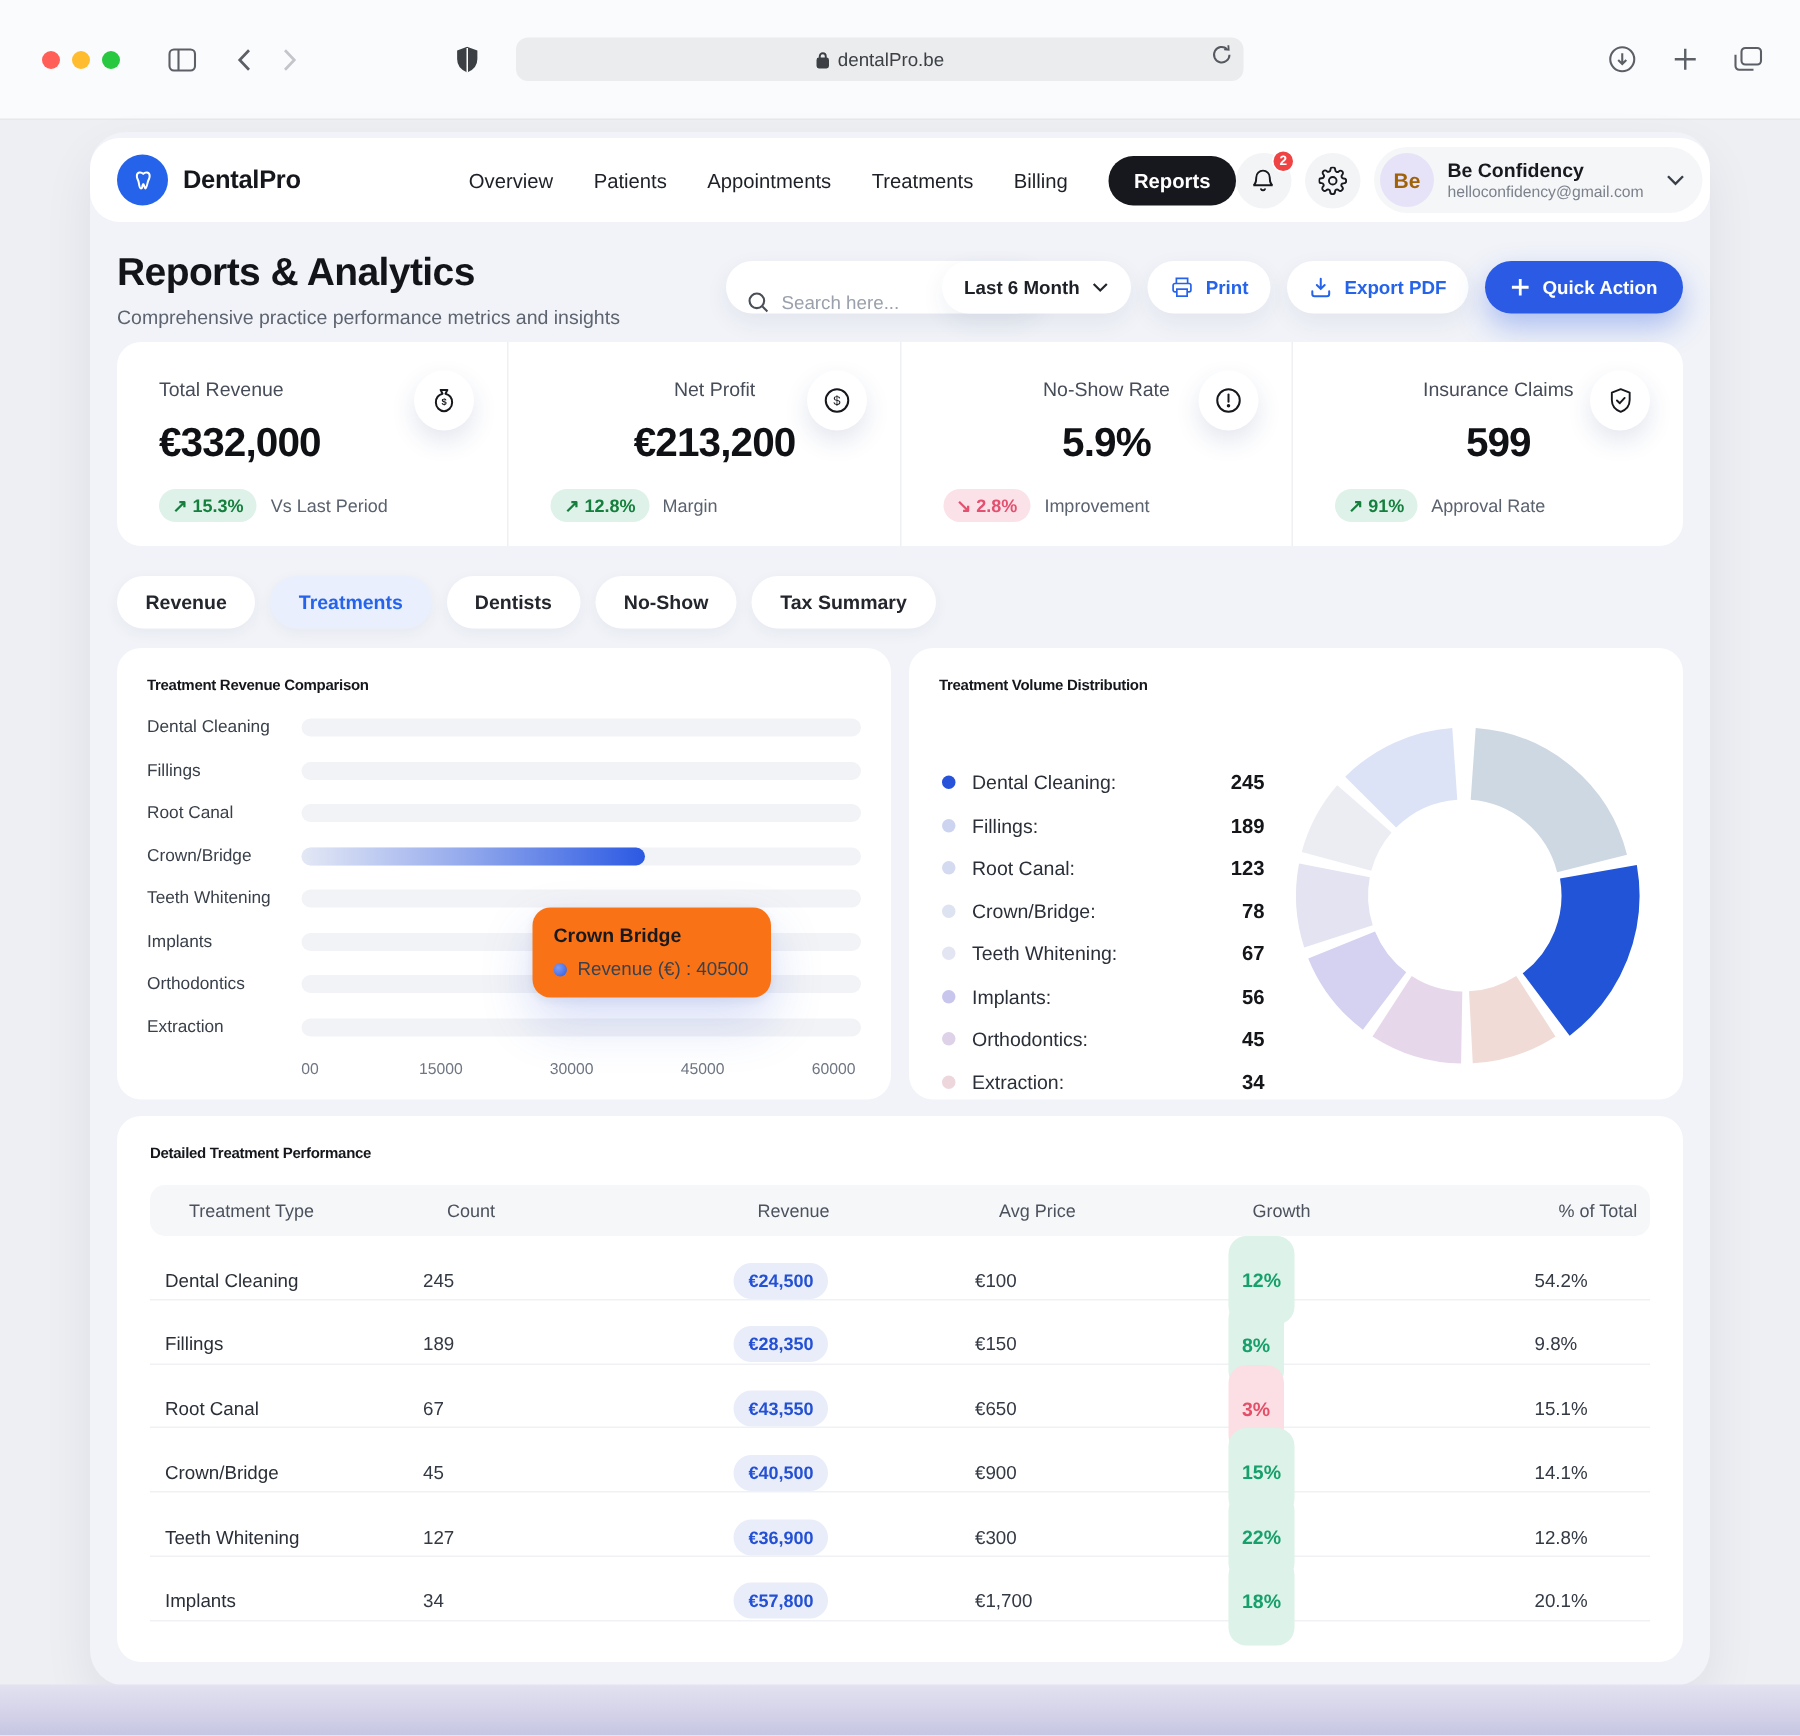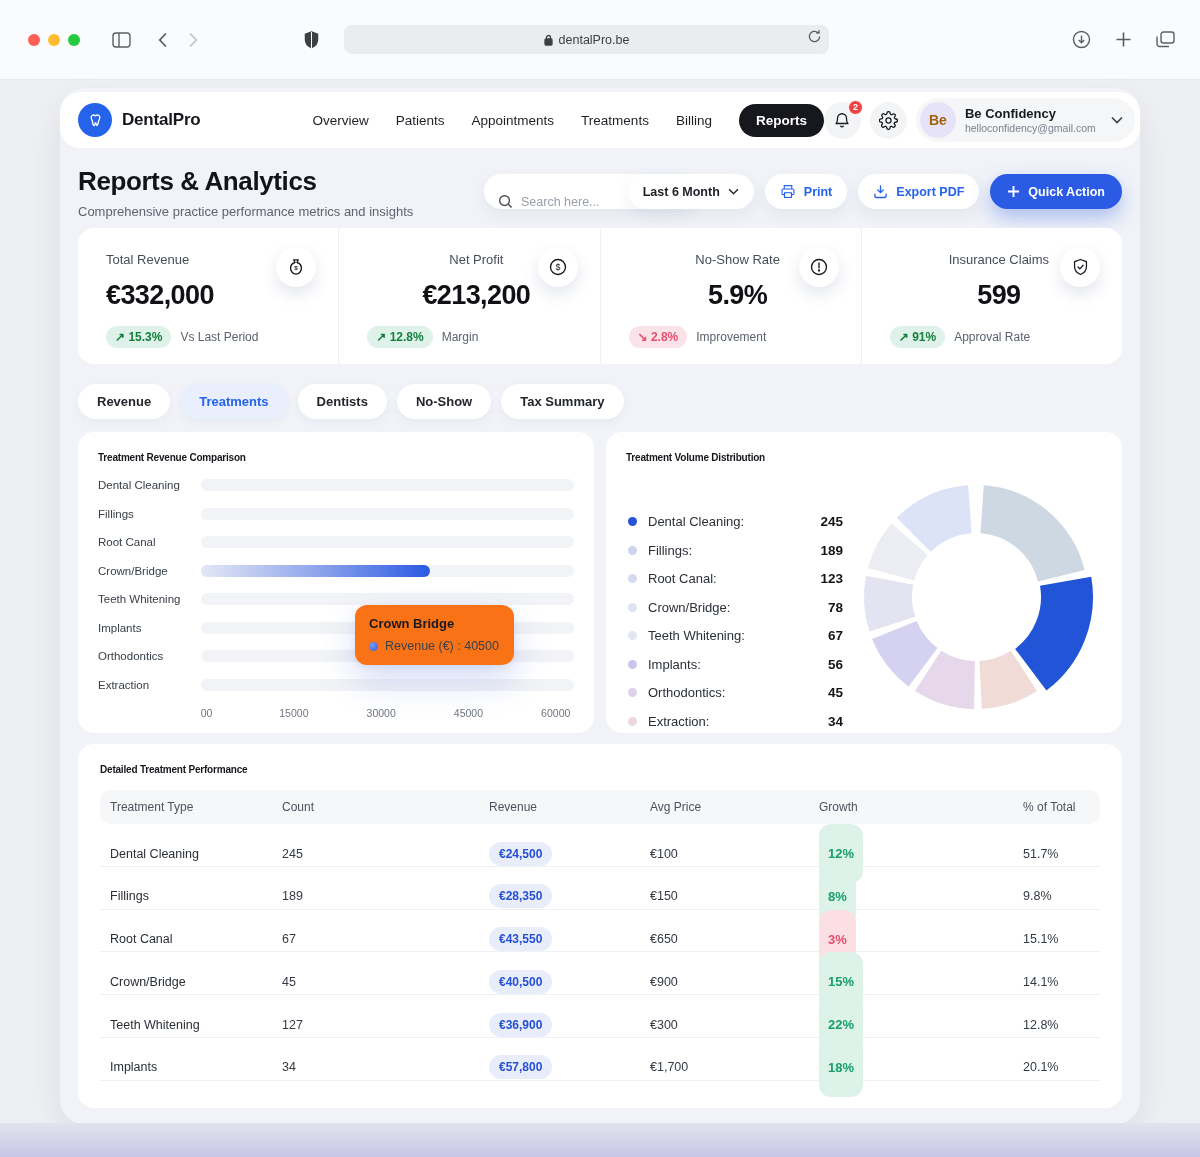--- a/index.html
+++ b/index.html
@@ -96,7 +96,7 @@
   
   .table-card { left:18px; top:656px; width:1044px; height:364px; padding:20px 22px 0; }
   .thead { margin-top:15px; height:34px; background:#f6f7f9; border-radius:10px; display:grid; grid-template-columns:172px 207px 161px 169px 204px 1fr; align-items:center; padding-left:10px; }
-  .thead div { font-size:12px; color:#4c525d; }
+  .thead div { font-size:12px; color:#4c525d;margin-left:16px; }
   .trow { height:42.8px; display:grid; grid-template-columns:172px 207px 161px 169px 204px 1fr; align-items:center; padding-left:10px; border-bottom:1px solid #f0f1f4; font-size:12.5px; color:#343a44; }
   .cell-name { color:#2a2f37; }
   .rev-pill { display:inline-block; background:#e9edf9; color:#2450d4; font-weight:700; font-size:12px; padding:5px 10px; border-radius:12px; }

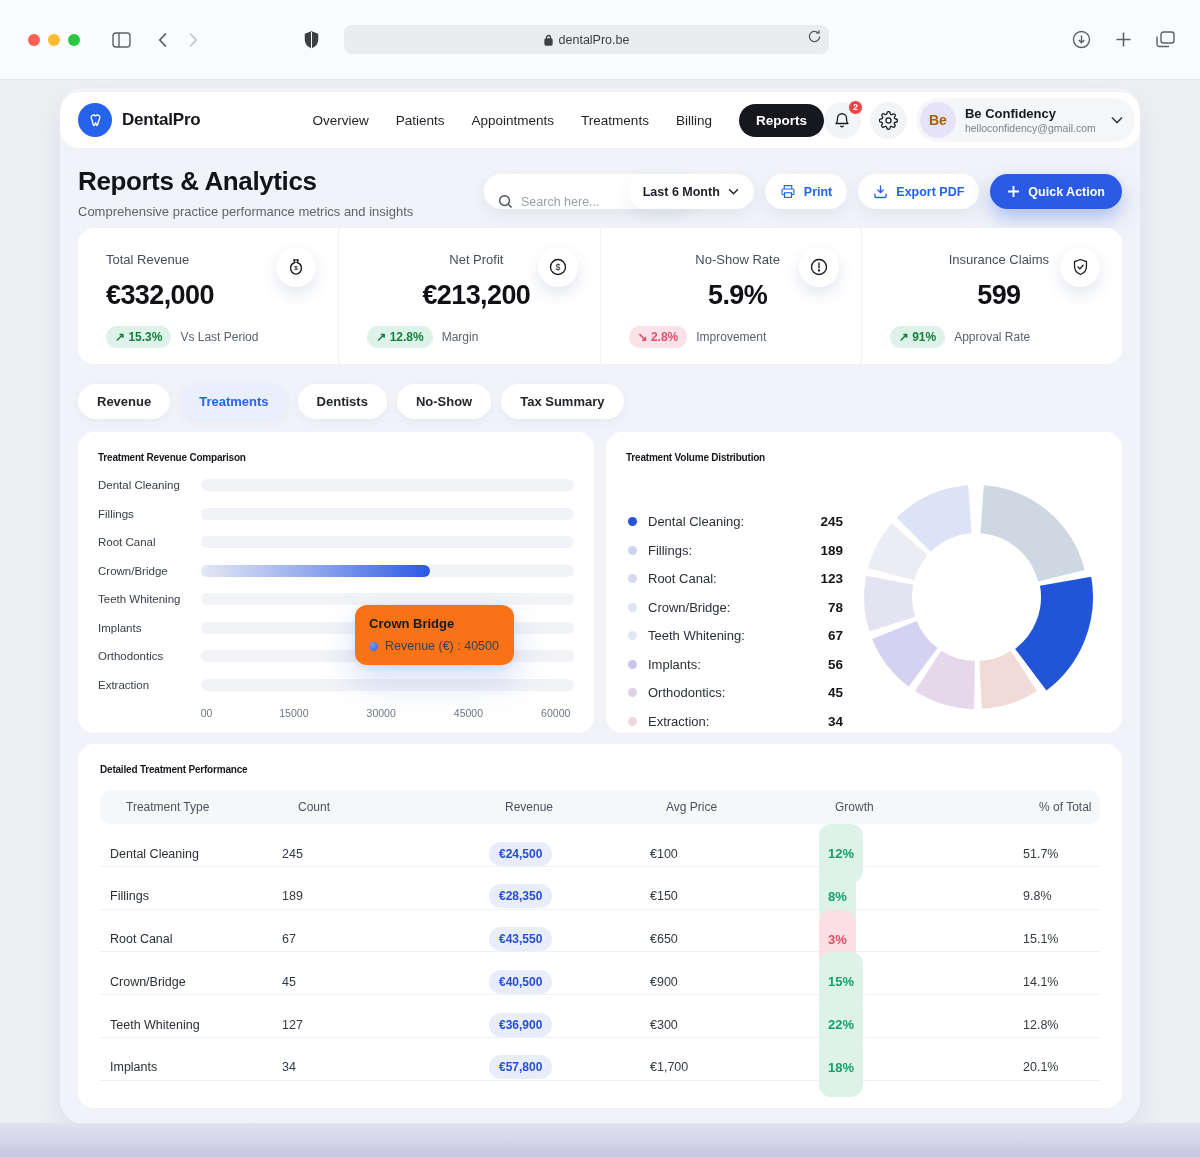--- a/index.html
+++ b/index.html
@@ -454,7 +454,7 @@
             <div><span class="rev-pill">€24,500</span></div>
             <div>€100</div>
             <div><span class="gr-pill green">12%</span></div>
-            <div>51.7%</div>
+            <div>54.2%</div>
           </div>
           <div class="trow">
             <div class="cell-name">Fillings</div>

